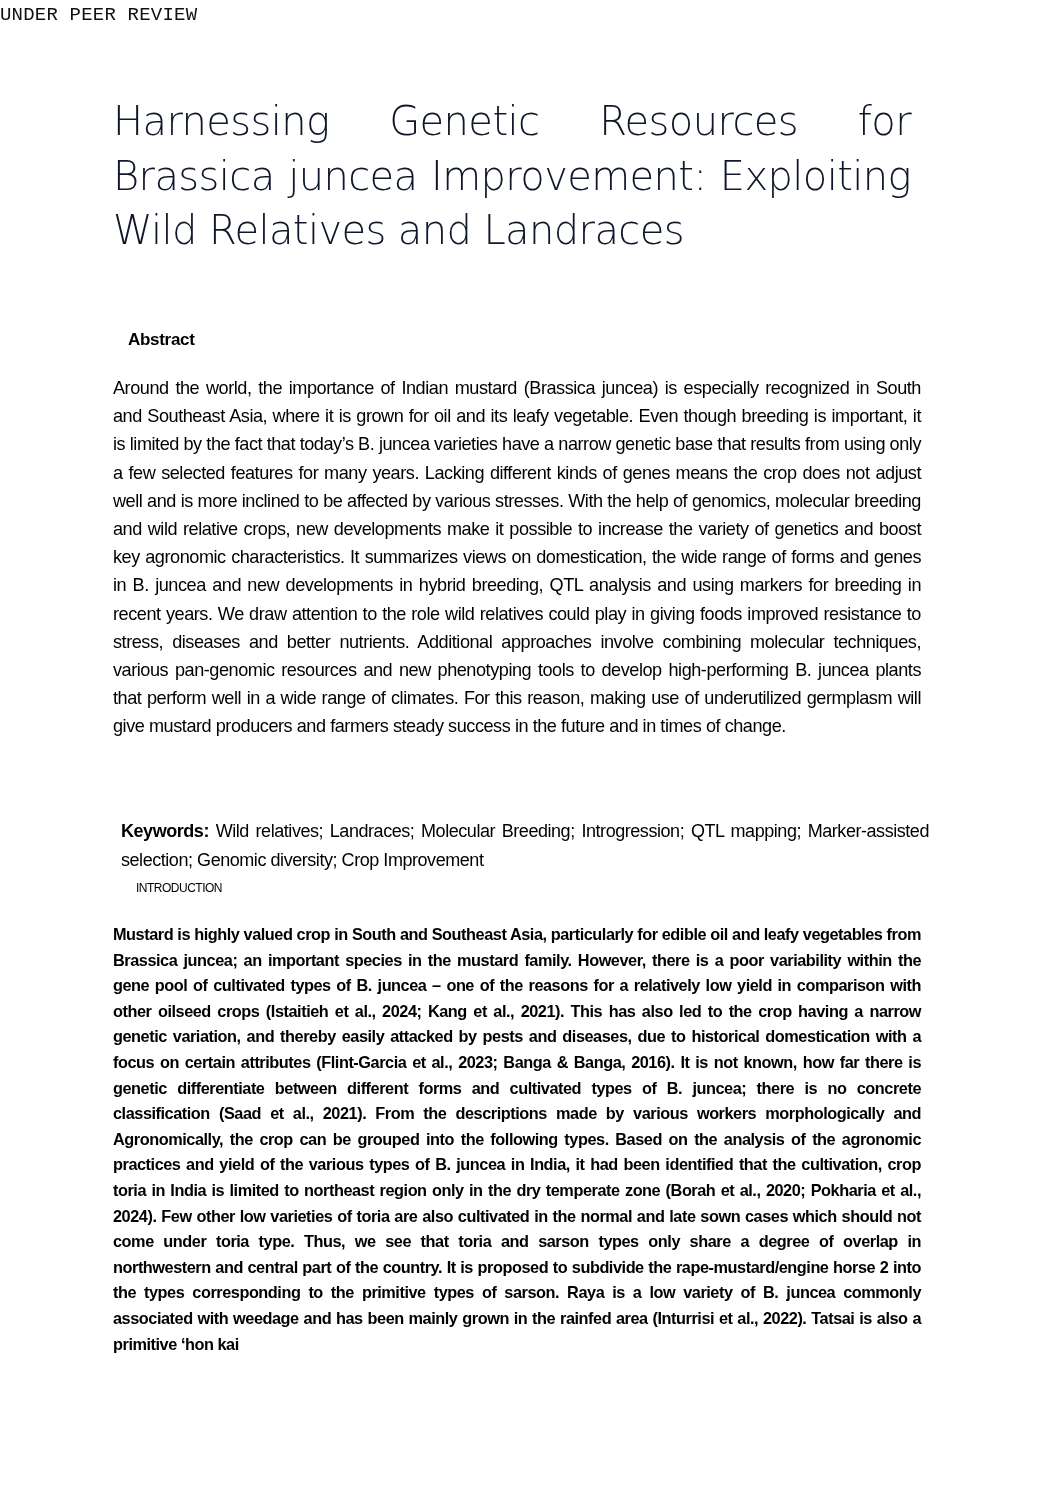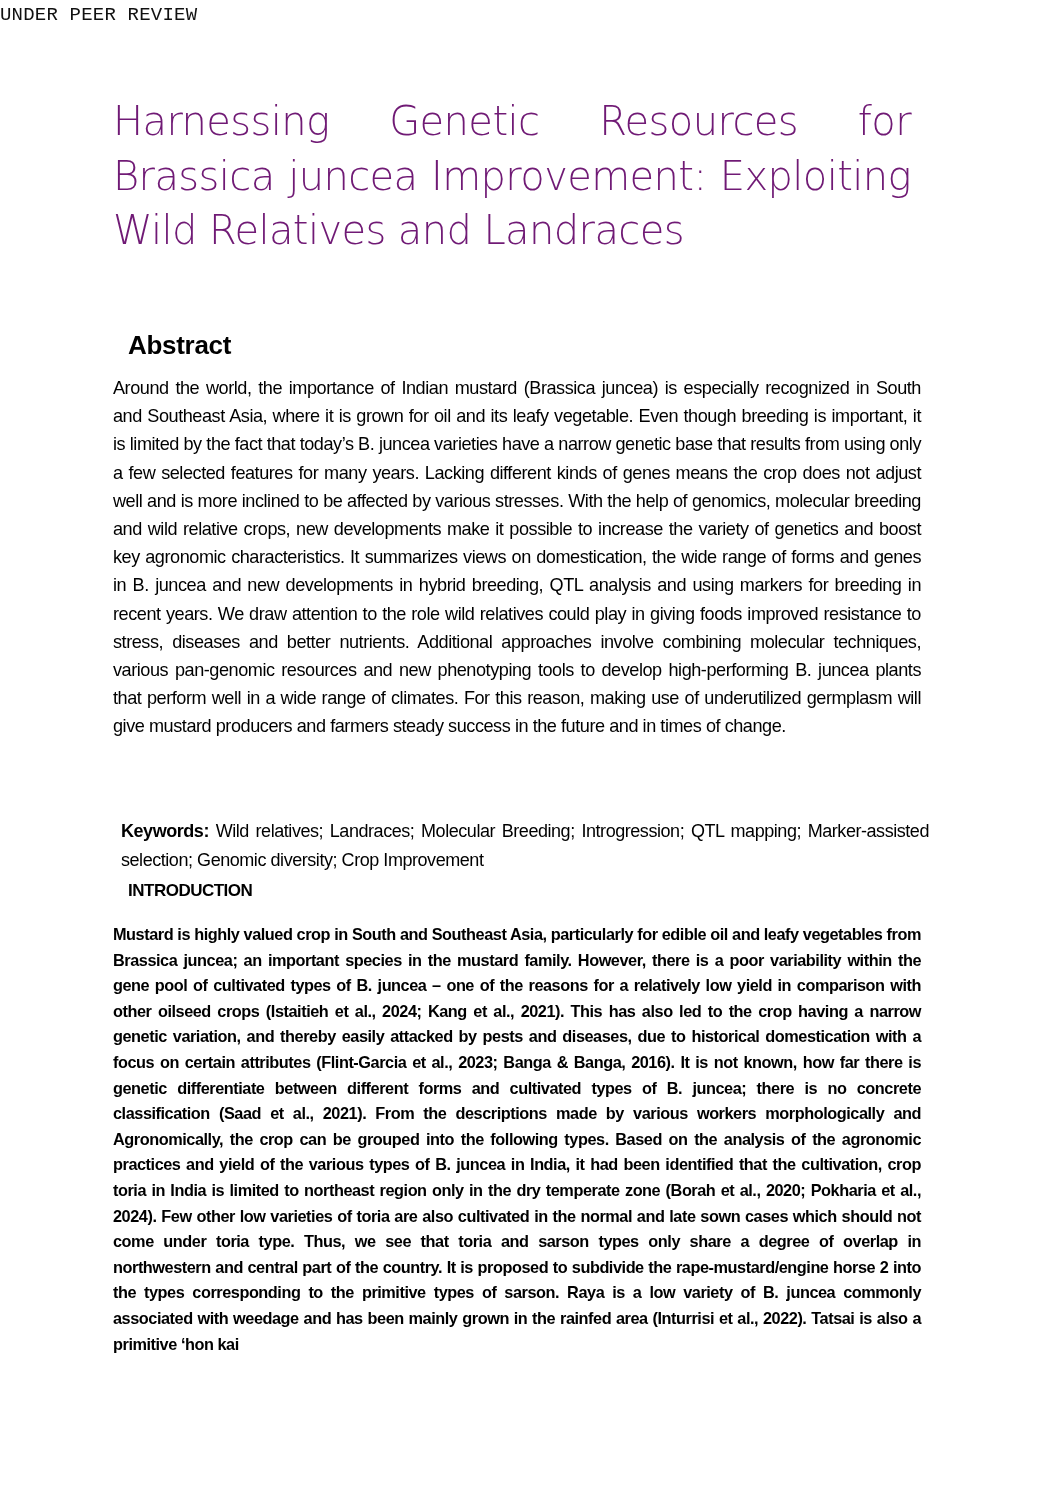--- a/index.html
+++ b/index.html
@@ -34,7 +34,7 @@
     font-weight: 300;
     font-size: 40px;
     line-height: 54.5px;
-    color: #701a75;
+    color: #0f172a;
     text-align: justify;
     text-align-last: left;
     letter-spacing: -0.6px;

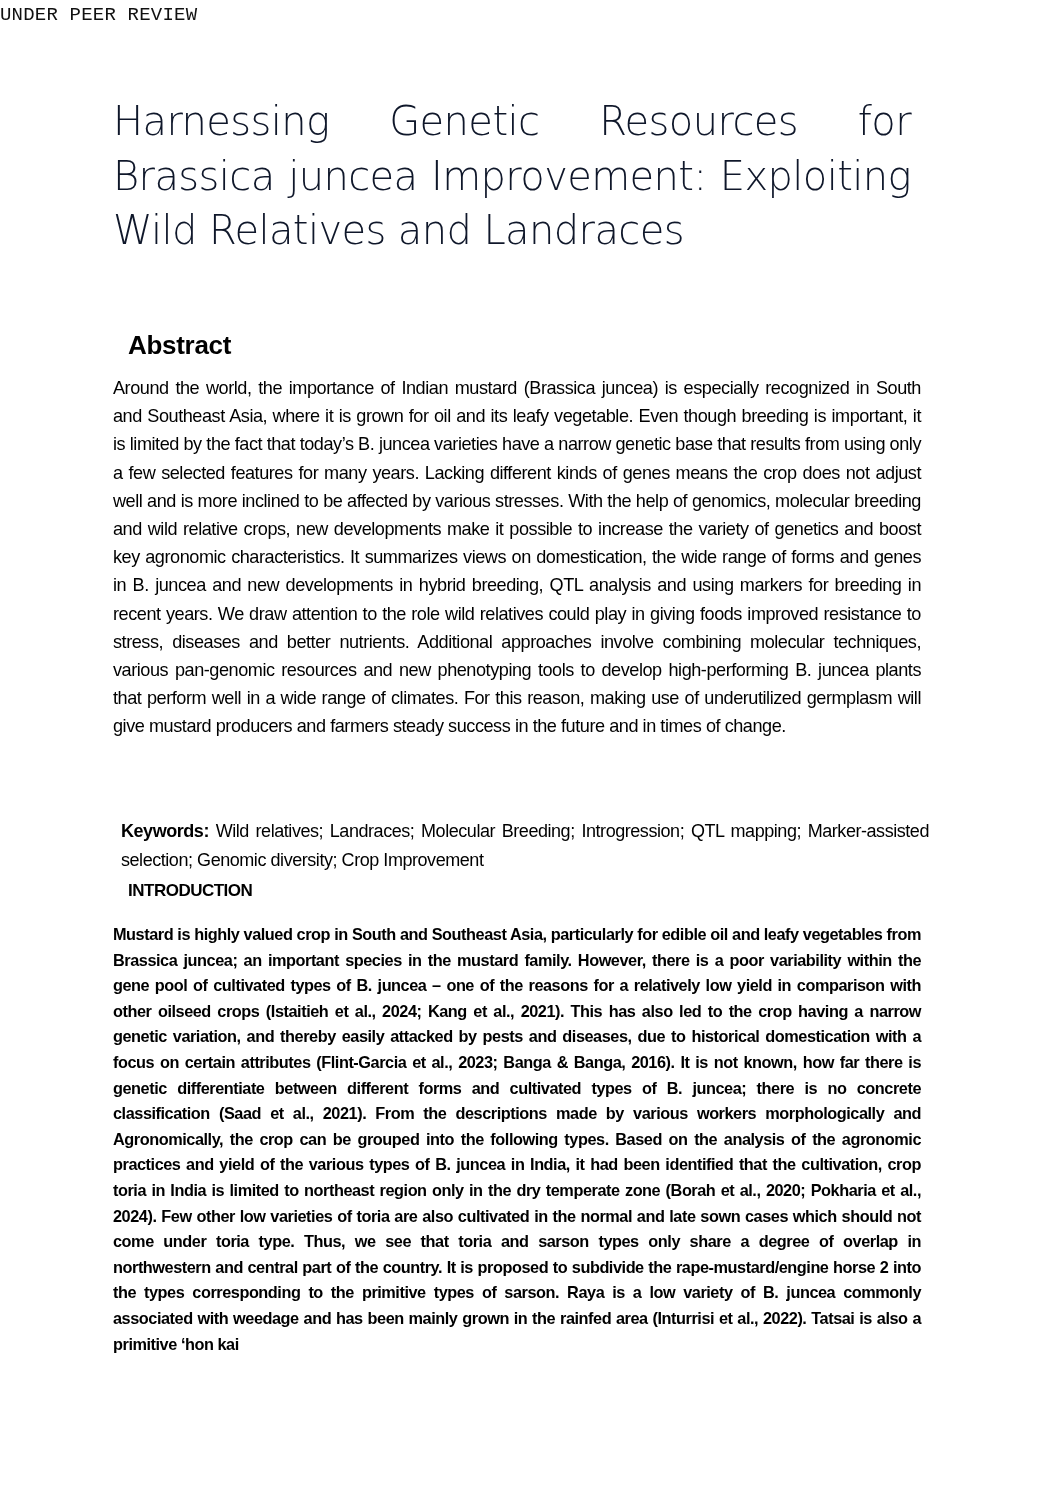--- a/index.html
+++ b/index.html
@@ -53,7 +53,7 @@
     margin: 0;
     font-family: "Liberation Sans", sans-serif;
     font-weight: bold;
-    font-size: 26px;
+    font-size: 17px;
     letter-spacing: -0.3px;
   }
   .abstract-body {

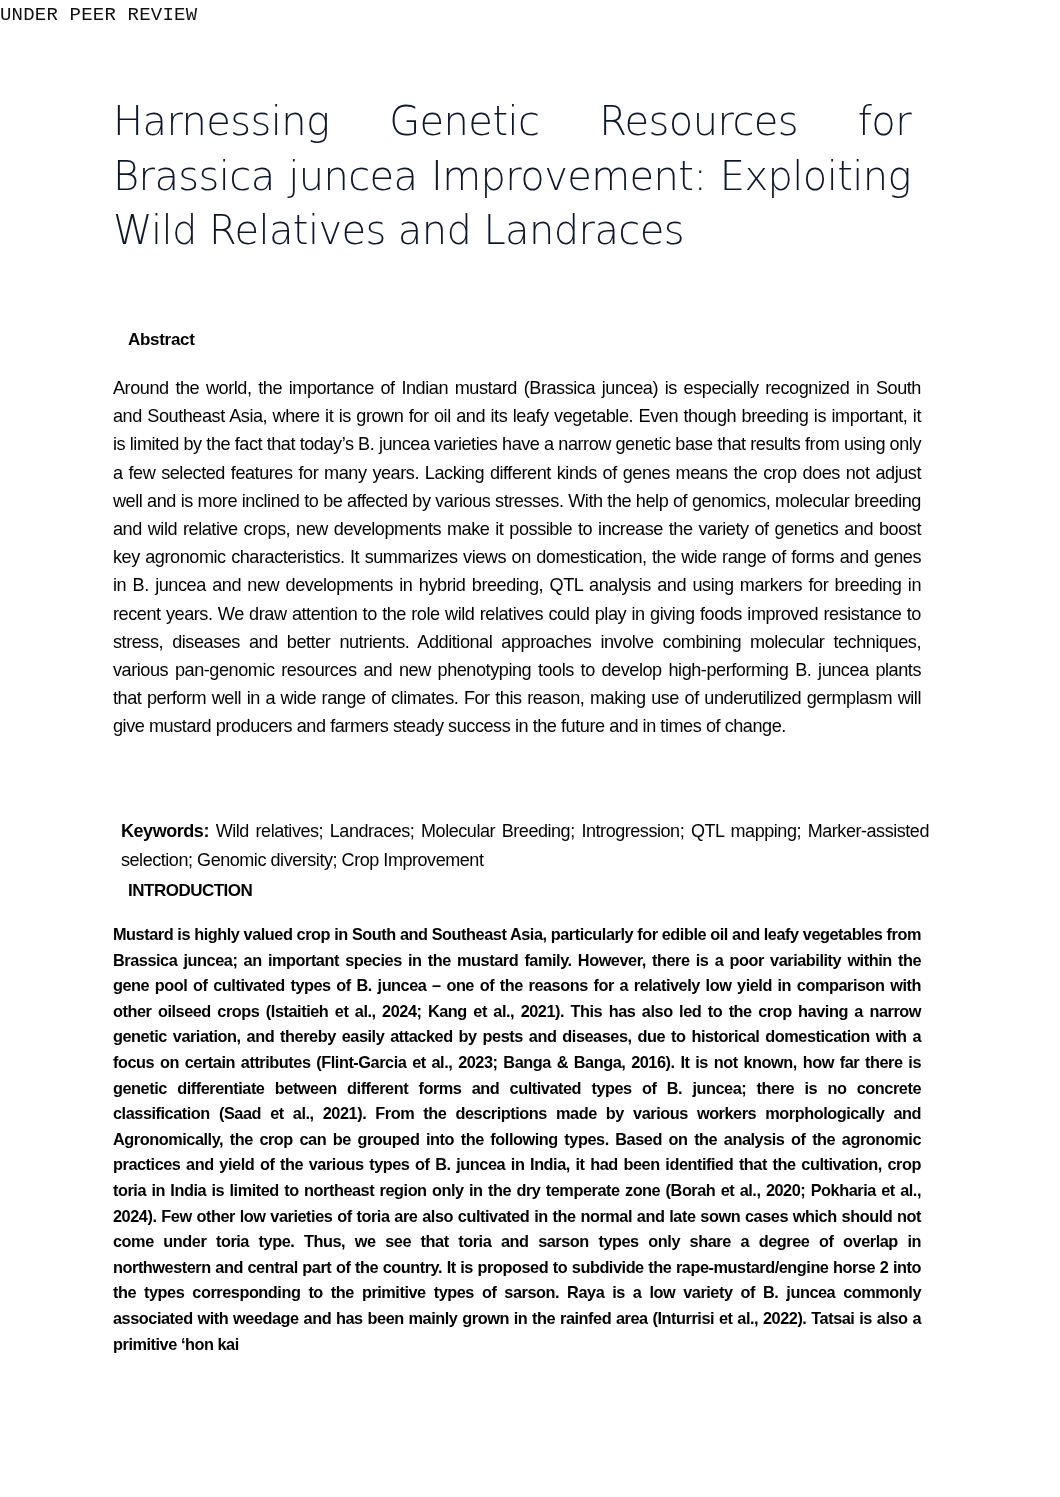--- a/index.html
+++ b/index.html
@@ -77,12 +77,12 @@
   }
   .intro-heading {
     position: absolute;
-    left: 128px;
+    left: 136px;
     top: 881px;
     margin: 0;
     font-family: "Liberation Sans", sans-serif;
-    font-weight: bold;
-    font-size: 17px;
+    font-weight: normal;
+    font-size: 12px;
     letter-spacing: -0.5px;
   }
   .intro-body {

